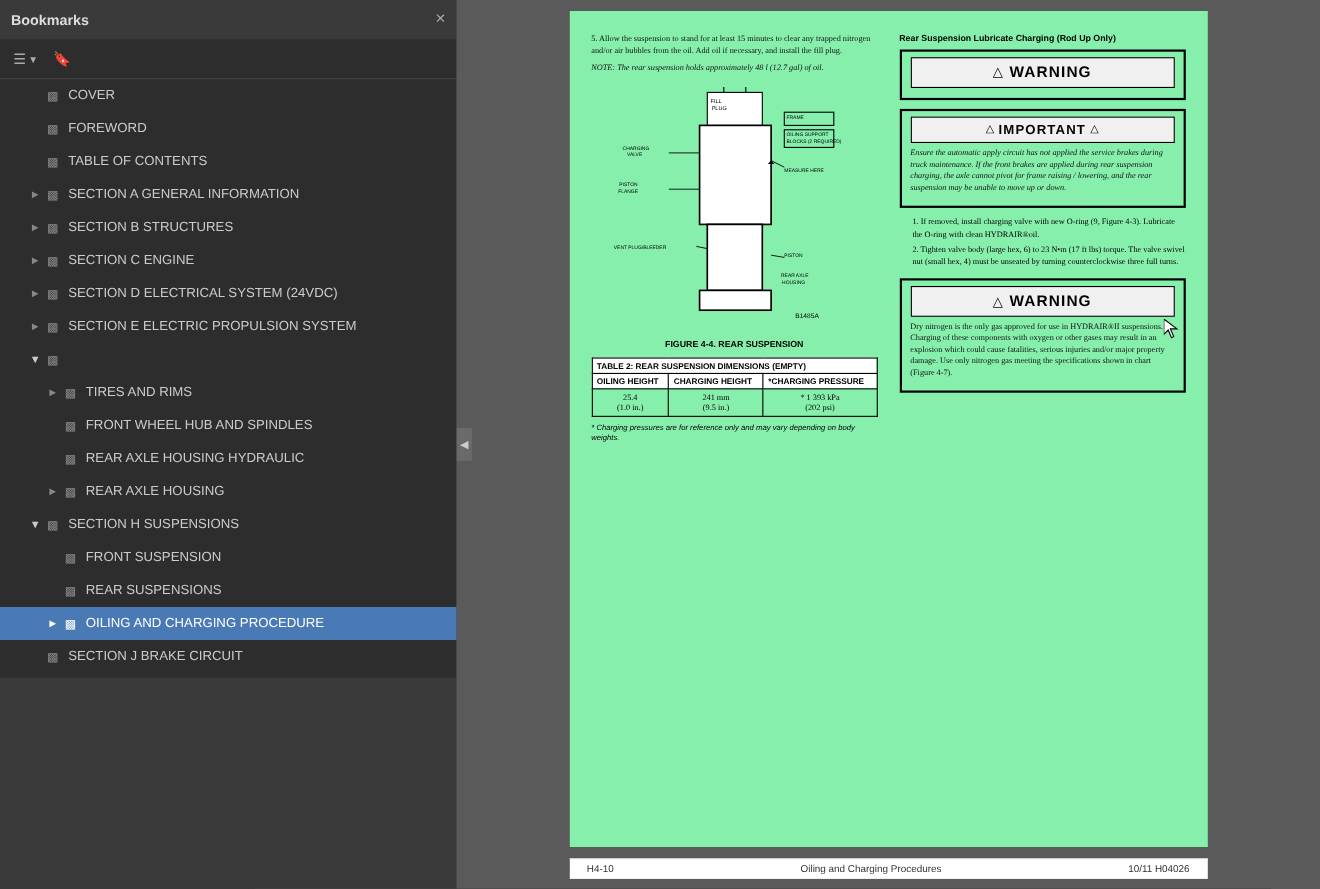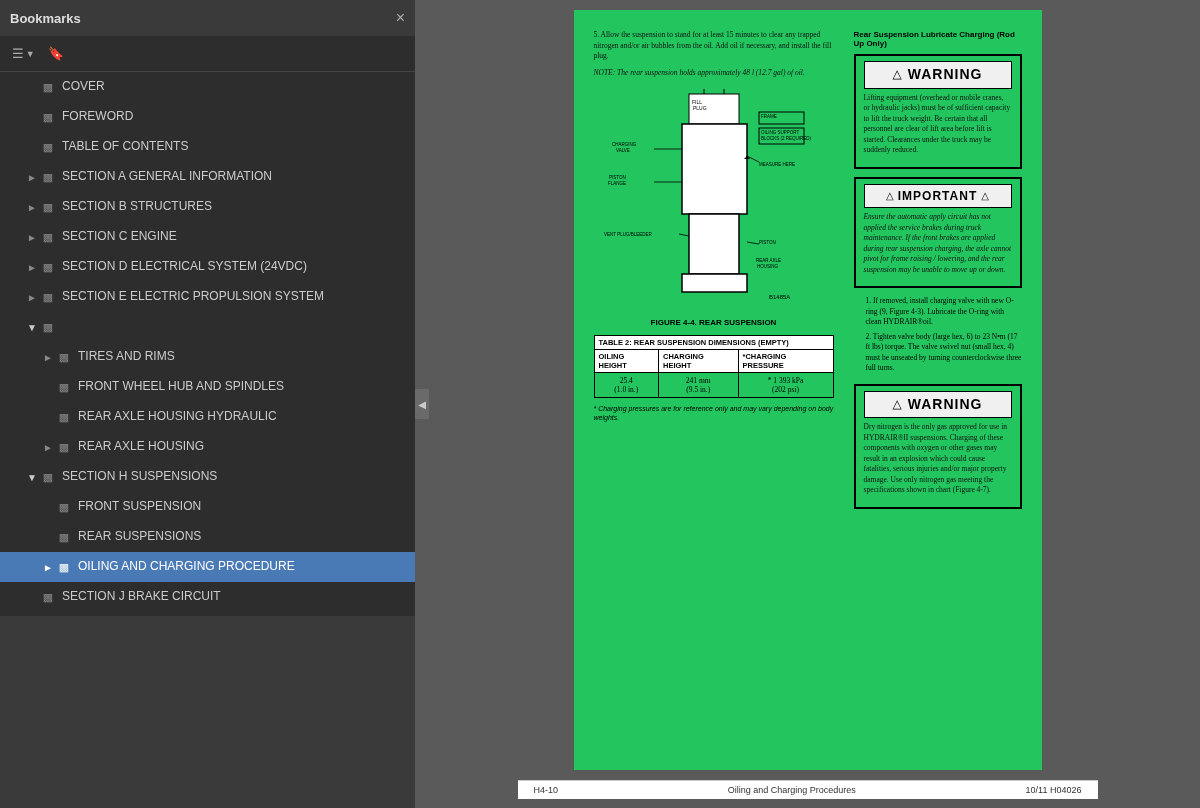--- a/index.html
+++ b/index.html
@@ -132,9 +132,9 @@
     }
 
     .document-page {
-      background: #22c55e;
+      background: #86efac;
       margin: 10px auto;
-      width: 468px;
+      width: 580px;
       min-height: 760px;
       padding: 20px;
       font-size: 8px;

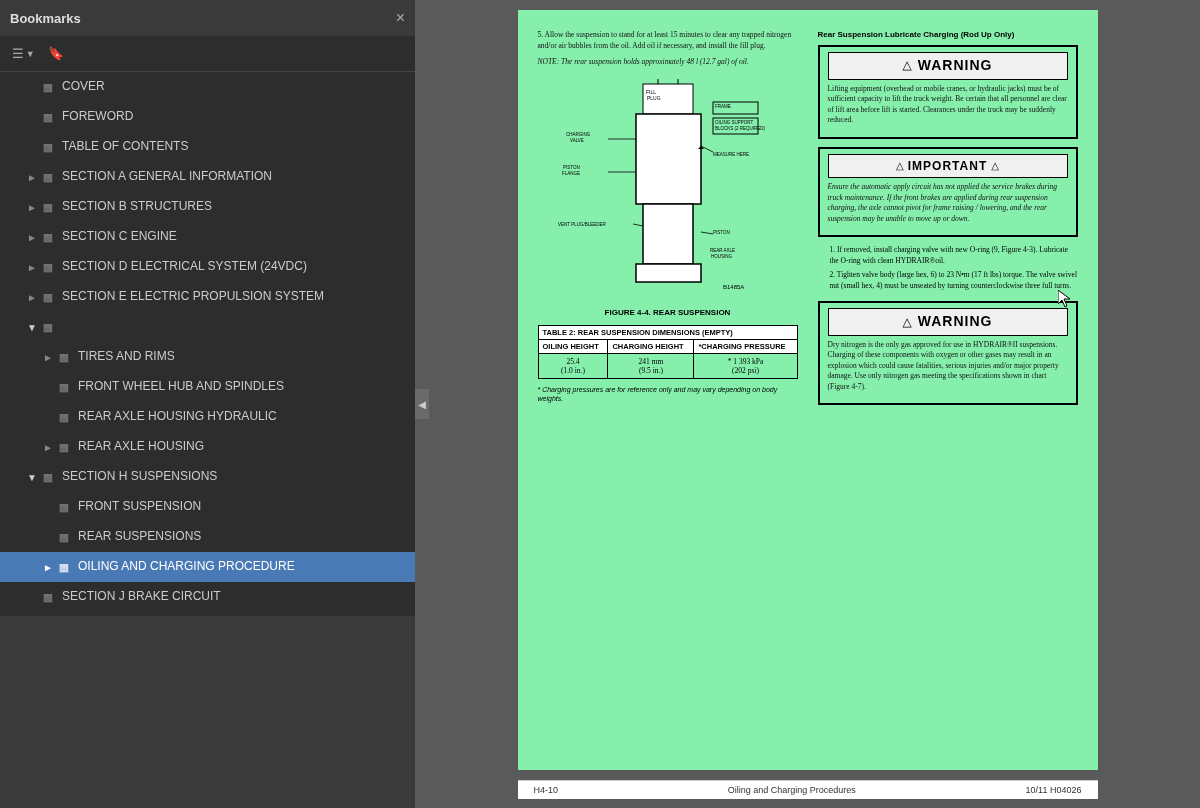--- a/index.html
+++ b/index.html
@@ -541,7 +541,6 @@
                 <span class="warning-triangle">△</span>
                 <span class="warning-title">WARNING</span>
               </div>
-              <p class="doc-text">Lifting equipment (overhead or mobile cranes, or hydraulic jacks) must be of sufficient capacity to lift the truck weight. Be certain that all personnel are clear of lift area before lift is started. Clearances under the truck may be suddenly reduced.</p>
             </div>
 
             <div class="important-box">

